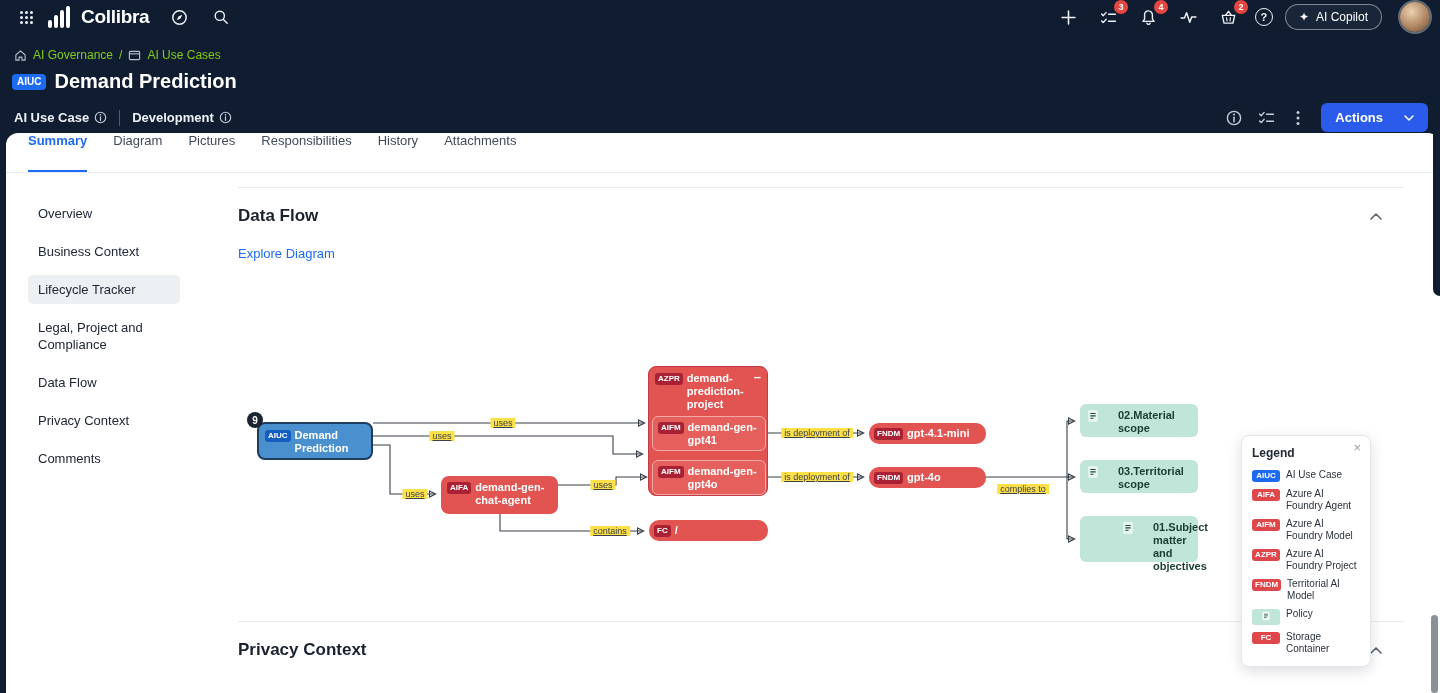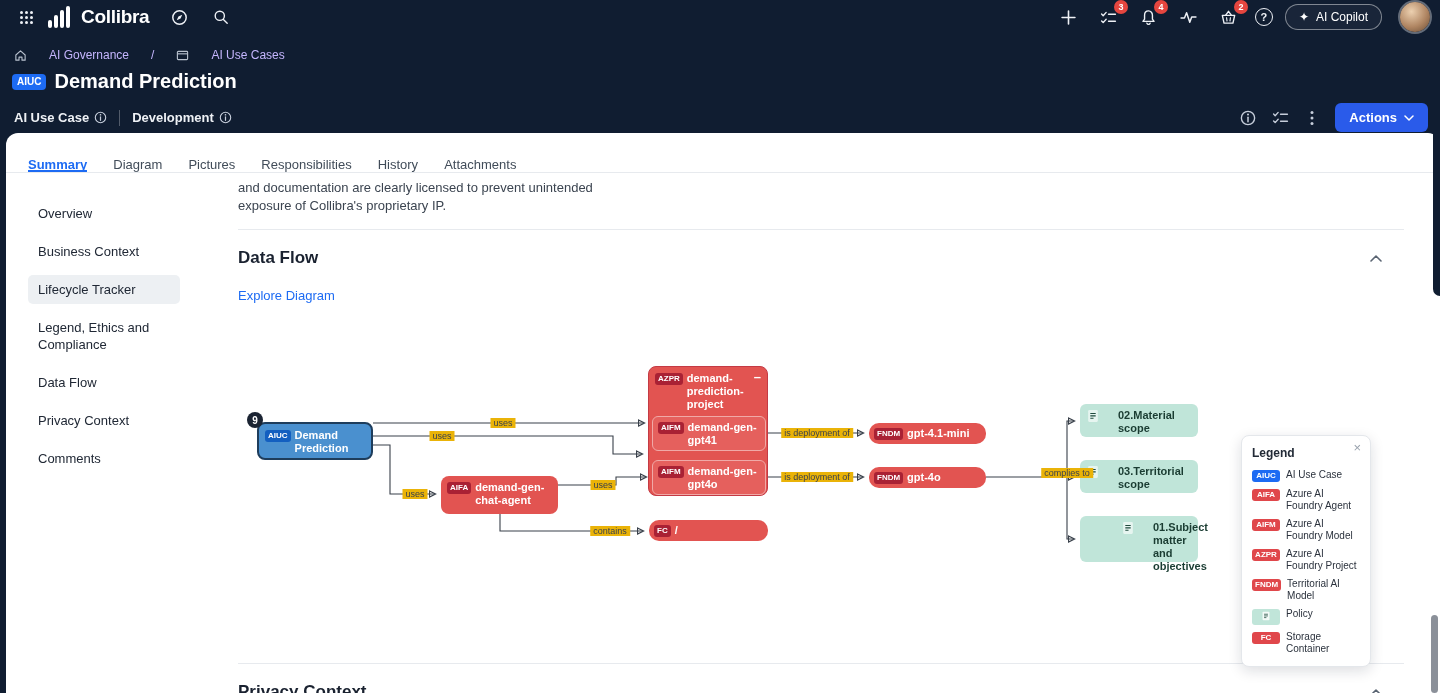--- a/index.html
+++ b/index.html
@@ -19,7 +19,7 @@
   .avatar { width:30px; height:30px; border-radius:50%; margin-left:6px; background:radial-gradient(circle at 38% 32%, #ecd0b0, #b08663 55%, #6f5037 95%); box-shadow:0 0 0 2px rgba(255,255,255,.35); cursor:pointer; flex:none; }
 
   
-  .crumbs { display:flex; align-items:center; gap:22px; padding:14px 0 0 14px; font-size:12px; color:#c4b5fd; }
+  .crumbs { display:flex; align-items:center; gap:6px; padding:14px 0 0 14px; font-size:12px; color:#84cc16; }
   .crumb { cursor:pointer; }
   .title-row { display:flex; align-items:center; gap:8px; padding:8px 0 0 12px; }
   .type-chip { background:#1d6bf3; color:#fff; font-size:10px; font-weight:700; padding:3px 5px; border-radius:4px; line-height:10px; }

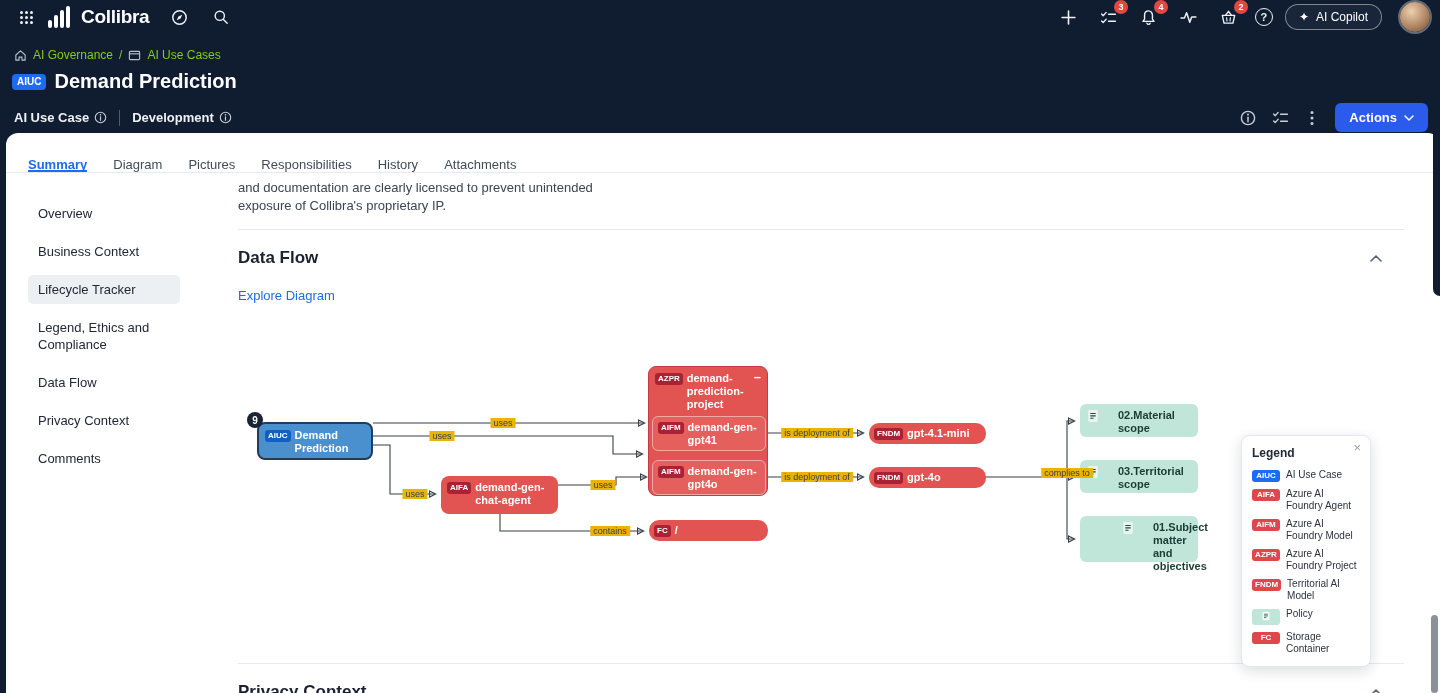--- a/index.html
+++ b/index.html
@@ -28,7 +28,7 @@
   .meta-item { display:flex; align-items:center; gap:5px; }
   .vdiv { width:1px; height:16px; background:rgba(255,255,255,.28); }
   .meta-right { margin-left:auto; display:flex; align-items:center; gap:16px; color:#c6cedb; }
-  .actions-btn { display:flex; align-items:center; gap:7px; background:#2a5bea; color:#fff; font-size:13px; font-weight:600; padding:7px 14px; border-radius:6px; cursor:pointer; }
+  .actions-btn { display:flex; align-items:center; gap:21px; background:#2a5bea; color:#fff; font-size:13px; font-weight:600; padding:7px 14px; border-radius:6px; cursor:pointer; }
 
   
   .card { position:absolute; top:133px; left:6px; right:0; bottom:0; background:#fff; border-radius:12px 12px 0 0; overflow:hidden; display:flex; flex-direction:column; }

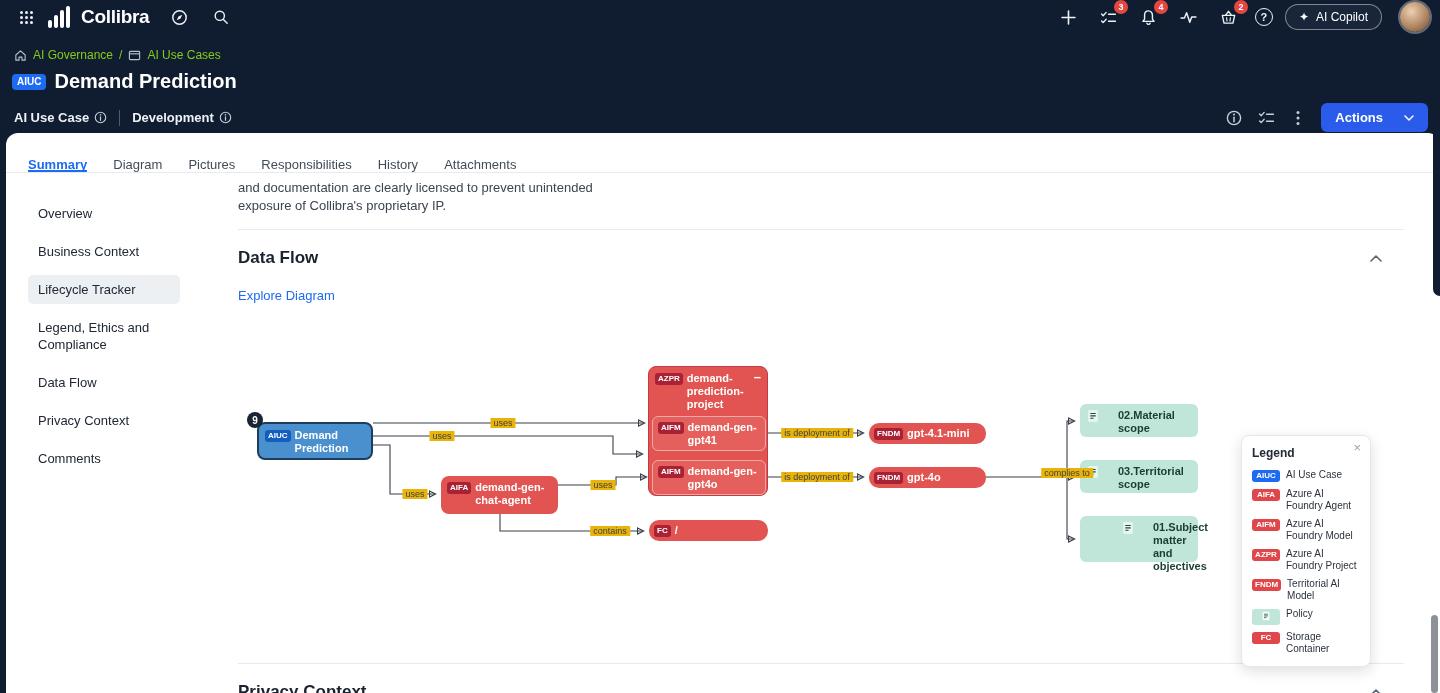--- a/index.html
+++ b/index.html
@@ -36,7 +36,7 @@
   .scroll-thumb { position:absolute; right:2px; bottom:0; width:7px; height:78px; background:#8b9099; border-radius:4px; z-index:8; cursor:pointer; }
 
   .tabs { height:40px; flex:none; display:flex; align-items:stretch; gap:26px; padding-left:22px; border-bottom:1px solid #e7eaee; }
-  .tab { display:flex; align-items:flex-end; font-size:13px; color:#414c59; cursor:pointer; }
+  .tab { display:flex; align-items:flex-start; font-size:13px; color:#414c59; cursor:pointer; }
   .tab.active { color:#1d6bf3; font-weight:700; box-shadow:inset 0 -2px 0 #1d6bf3; }
 
   .body-area { flex:1; display:flex; min-height:0; }

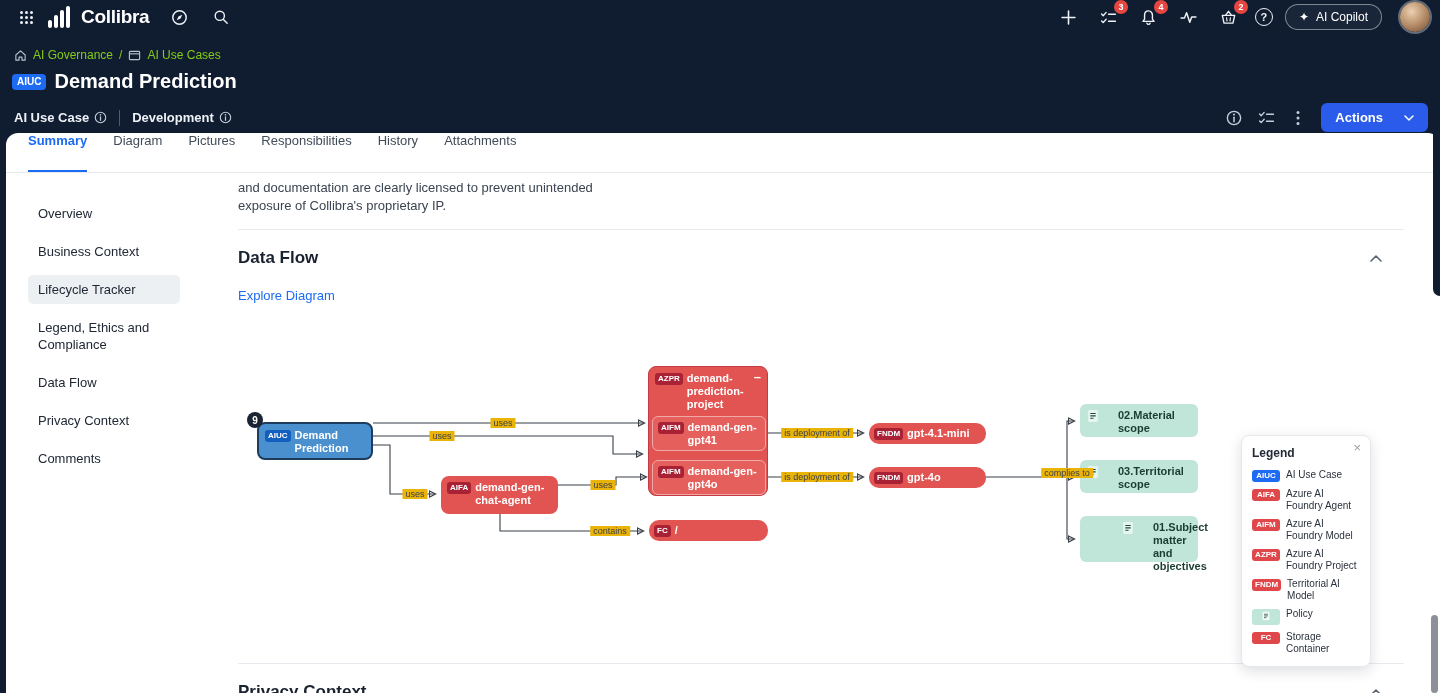--- a/index.html
+++ b/index.html
@@ -278,10 +278,6 @@
       </div>
 
       <div class="content">
-        <div class="intro">
-          <div>and documentation are clearly licensed to prevent unintended</div>
-          <div>exposure of Collibra's proprietary IP.</div>
-        </div>
         <div class="divider"></div>
         <div class="section-head">
           <span class="section-title">Data Flow</span>

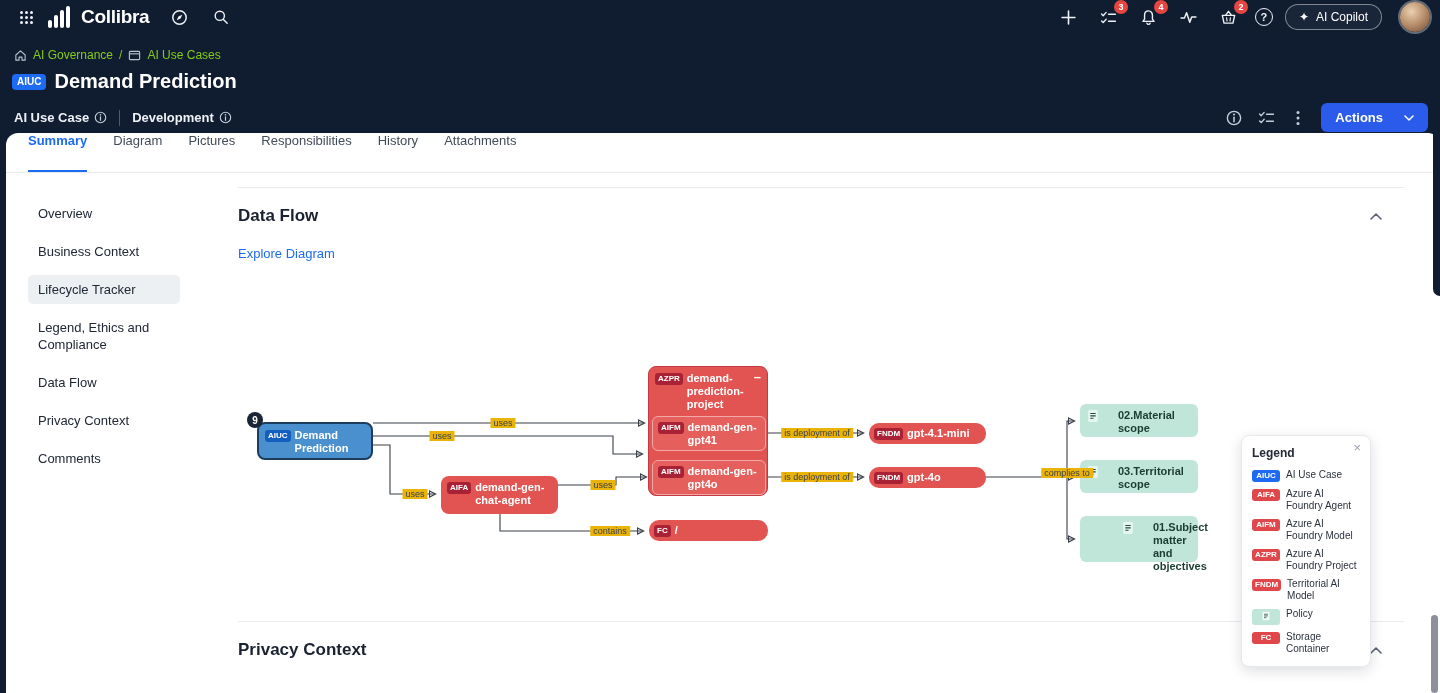--- a/index.html
+++ b/index.html
@@ -271,7 +271,7 @@
         <div class="nav-item">Overview</div>
         <div class="nav-item">Business Context</div>
         <div class="nav-item selected">Lifecycle Tracker</div>
-        <div class="nav-item">Legend, Ethics and Compliance</div>
+        <div class="nav-item">Legal, Project and Compliance</div>
         <div class="nav-item">Data Flow</div>
         <div class="nav-item">Privacy Context</div>
         <div class="nav-item">Comments</div>

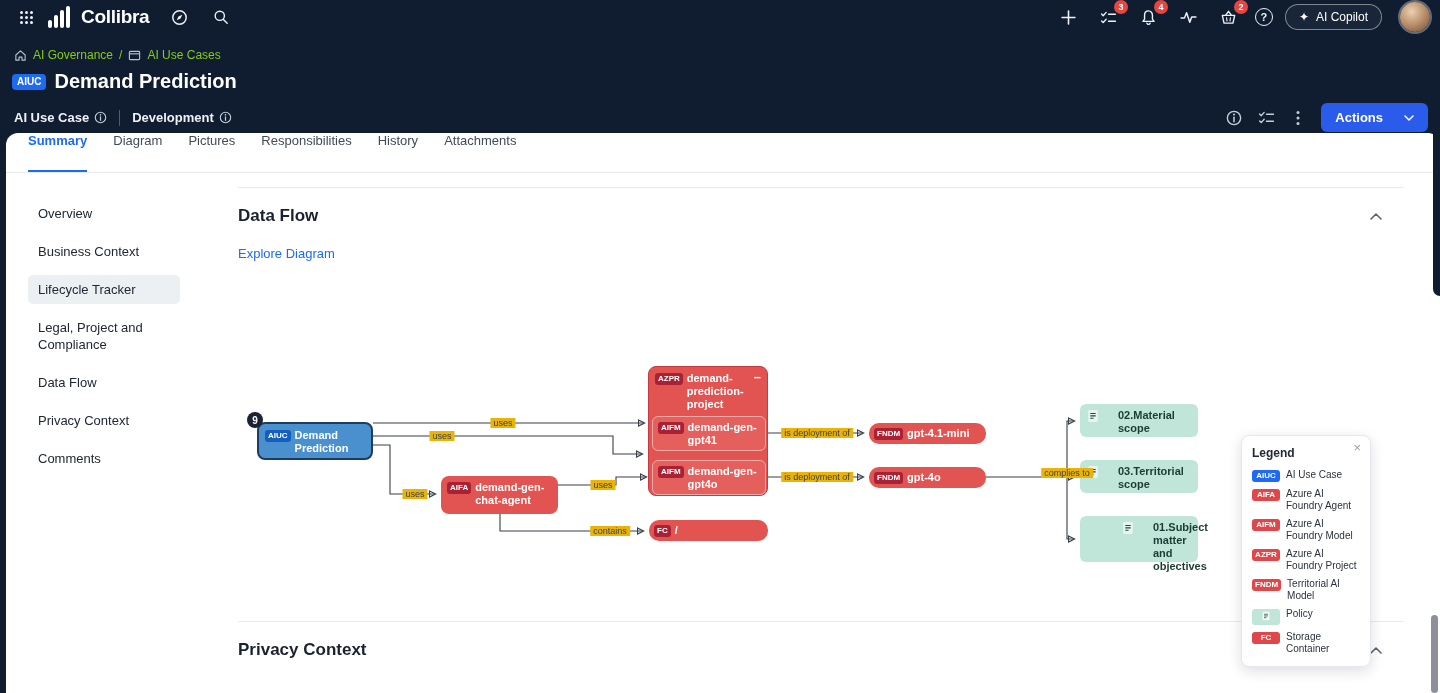--- a/index.html
+++ b/index.html
@@ -72,7 +72,7 @@
   .policy { background:#c0e5d9; border-radius:6px; color:#1a3c32; display:flex; gap:18px; padding:5px 6px; font-size:11px; font-weight:700; line-height:13px; align-items:flex-start; }
   .p-icon { flex:none; margin-top:0; }
   .badge9 { position:absolute; width:16px; height:16px; border-radius:50%; background:#1b2433; color:#fff; font-size:10px; font-weight:700; display:flex; align-items:center; justify-content:center; z-index:3; pointer-events:auto; }
-  .edge-label { position:absolute; transform:translate(-50%,-50%); background:#eab308; padding:0 3px; font-size:9px; color:#3a414c; white-space:nowrap; z-index:2; }
+  .edge-label { position:absolute; transform:translate(-50%,-50%); background:#fde047; padding:0 3px; font-size:9px; color:#3a414c; white-space:nowrap; z-index:2;text-decoration:underline; }
 
   .legend { position:absolute; left:1023px; top:262px; width:130px; background:#fff; border:1px solid #e4e7eb; border-radius:8px; box-shadow:0 4px 14px rgba(16,24,40,.14); z-index:4; padding-bottom:8px; pointer-events:auto; }
   .legend-title { font-size:12px; font-weight:700; color:#222a36; margin:10px 10px 6px; }

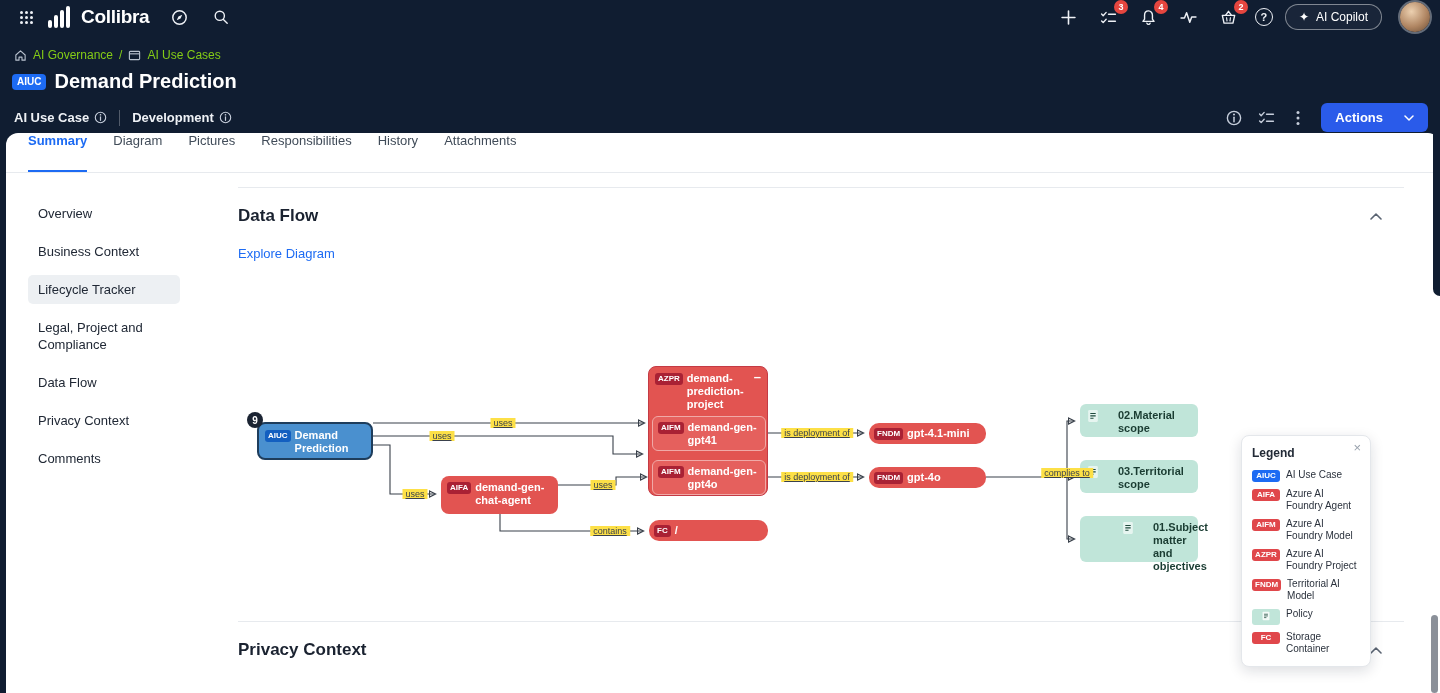--- a/index.html
+++ b/index.html
@@ -328,7 +328,7 @@
           <span class="edge-label" style="left:392px; top:358px;">contains</span>
           <span class="edge-label" style="left:599px; top:260px;">is deployment of</span>
           <span class="edge-label" style="left:599px; top:304px;">is deployment of</span>
-          <span class="edge-label" style="left:805px; top:300px;margin-left:44px;">complies to</span>
+          <span class="edge-label" style="left:805px; top:316px;">complies to</span>
 
           <span class="badge9" style="left:29px; top:239px;">9</span>
           <div class="node n-box blue" style="left:39px; top:249px; width:116px; height:38px;">

